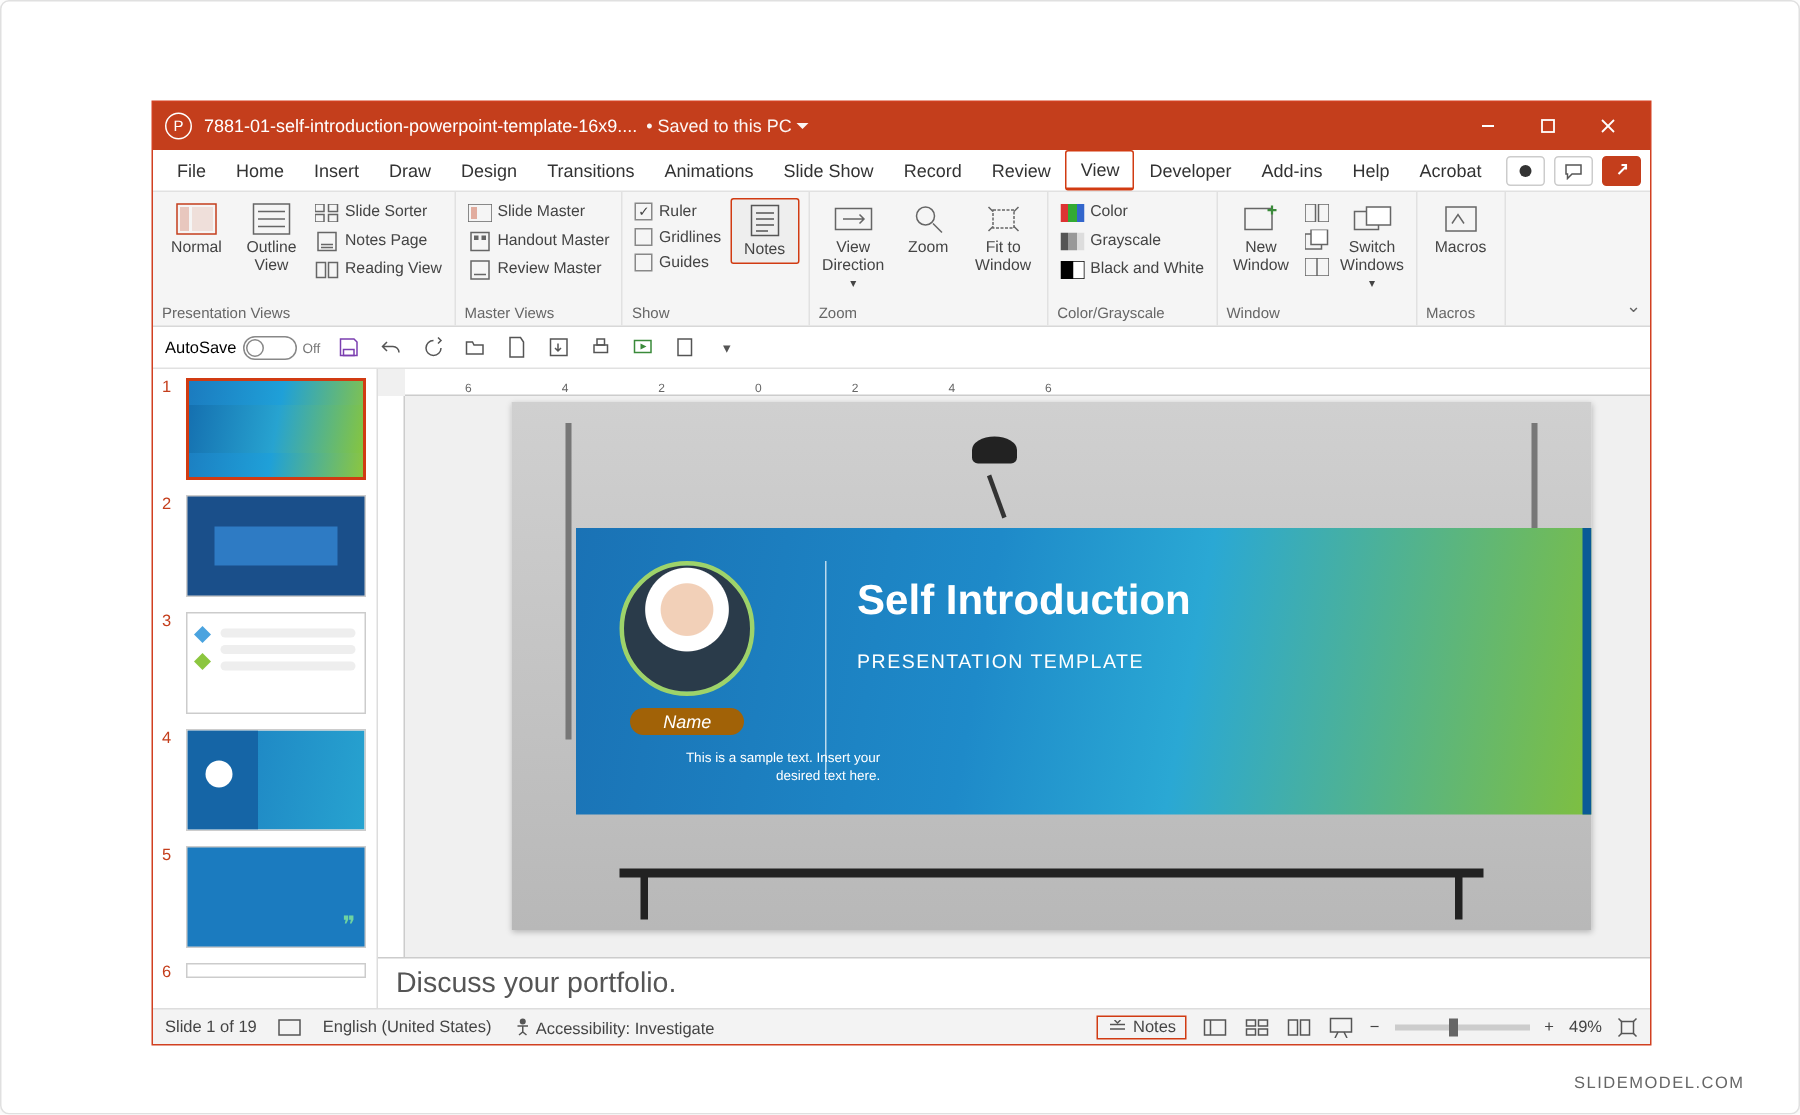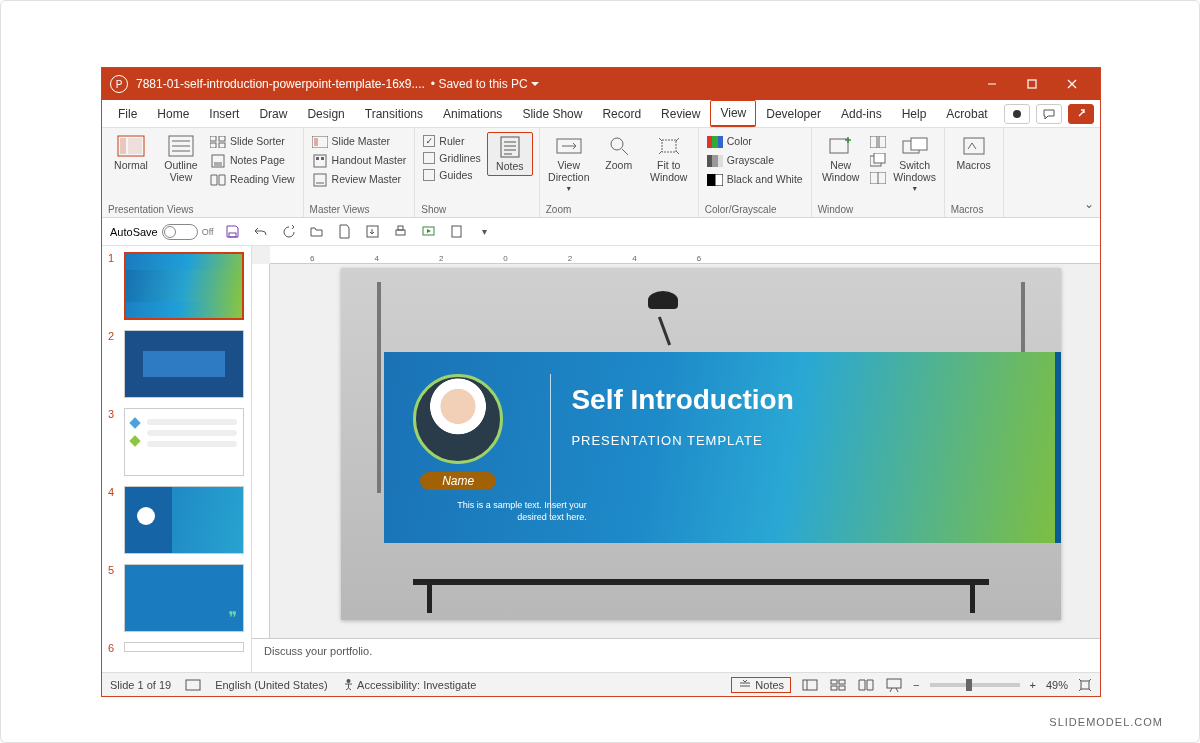--- a/index.html
+++ b/index.html
@@ -80,7 +80,7 @@
 .slide .subtitle{ position:absolute; left:32%; top:47%; color:#fff; font-size:13px; letter-spacing:1px;}
 .slide .name-pill{position:absolute; left:11%; top:58%; background:#a16207; color:#fff; padding:2px 22px; border-radius:11px; font-size:12px;font-style:italic;}
 .slide .sample{position:absolute; left:9%; top:66%; width:140px; color:#fff; font-size:9px; text-align:right; line-height:1.3;margin-left:41px;}
-.notes-pane { height:34px; background:#fff; border-top:1px solid #ccc; padding:6px 12px; font-size:11px; color:#555;}
+.notes-pane { height:34px; background:#fff; border-top:1px solid #ccc; padding:6px 12px; font-size:19px; color:#555;}
 .statusbar { position:absolute; bottom:0; left:0; right:0; height:24px; background:#f3f3f3; border-top:1px solid #ddd; display:flex; align-items:center; font-size:11px; color:#444; padding:0 8px; gap:14px;}
 .statusbar .right { margin-left:auto; display:flex; align-items:center; gap:10px;}
 .statusbar .notes-btn { border:1.5px solid #d13b12; padding:1px 6px; display:flex; align-items:center; gap:3px;}

